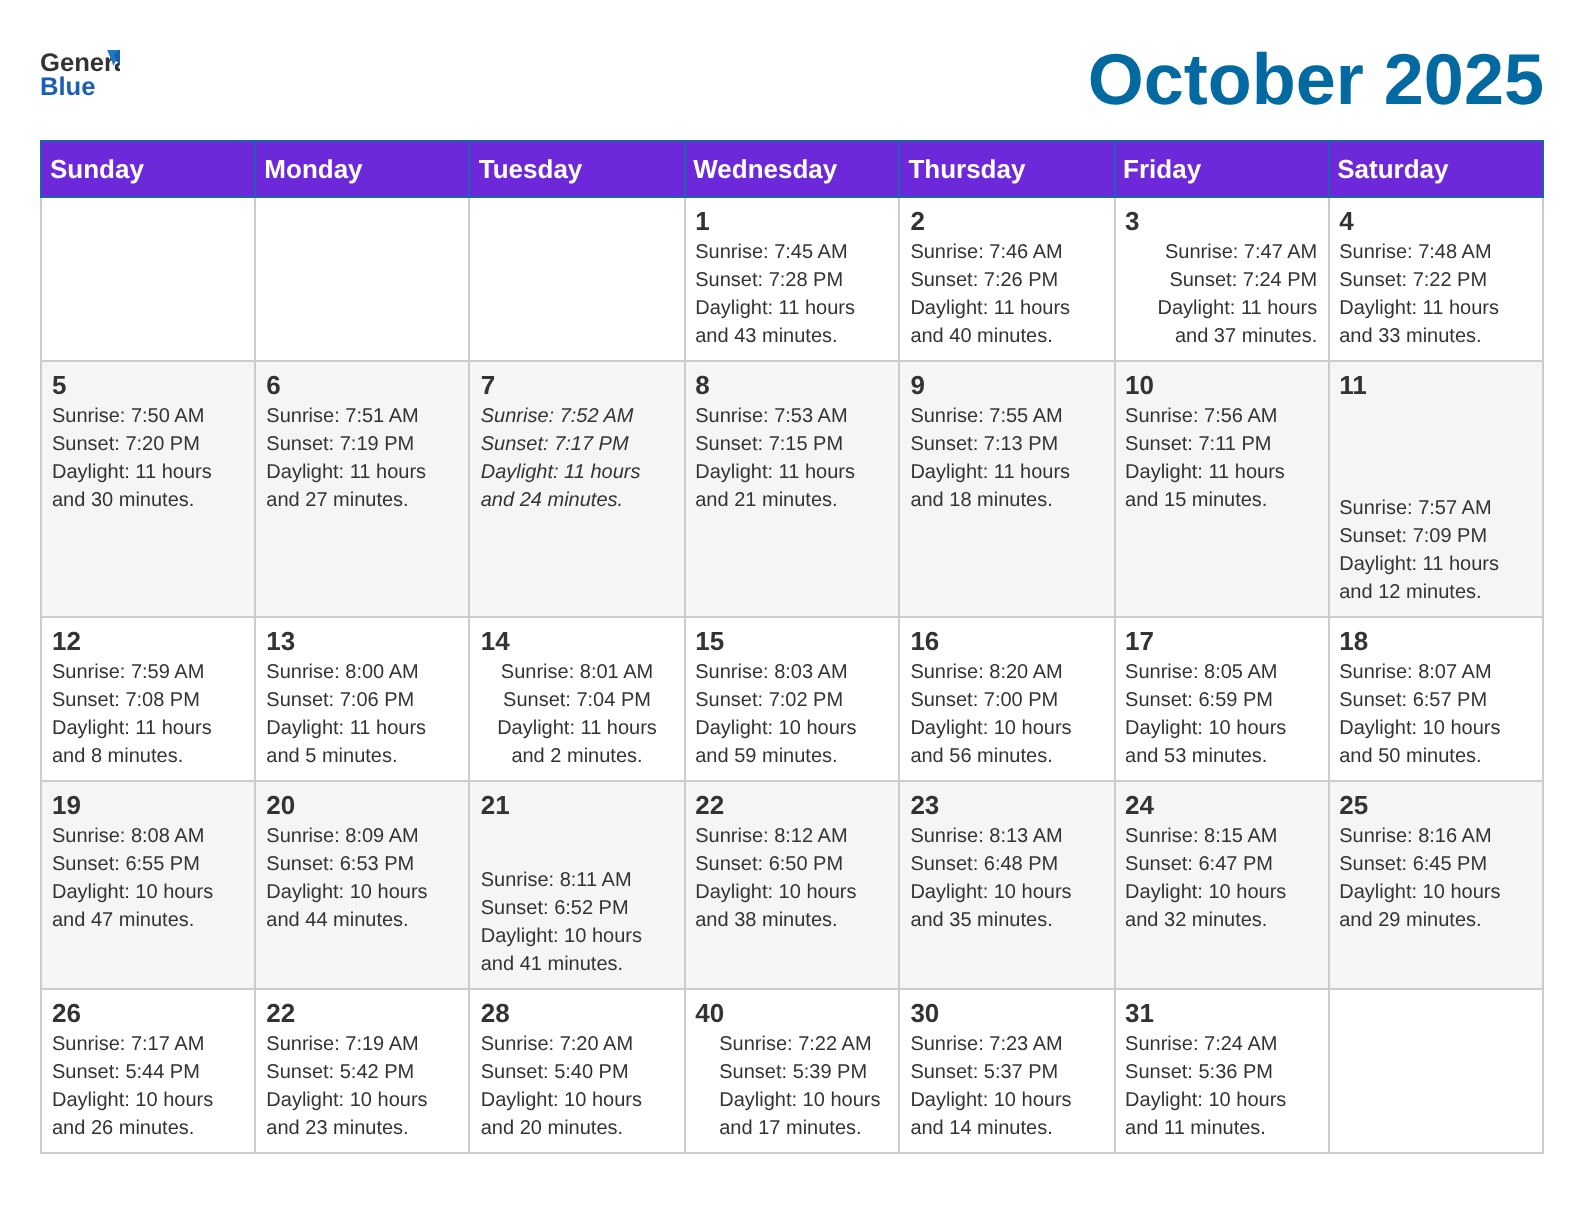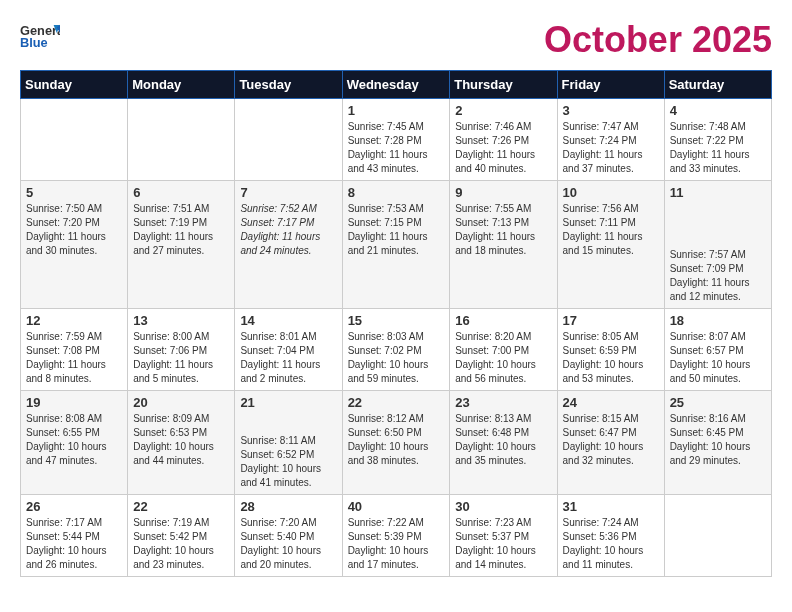--- a/index.html
+++ b/index.html
@@ -36,7 +36,7 @@
     .month-title {
       font-size: 36px;
       font-weight: bold;
-      color: #be185d;
+      color: #0369a1;
       line-height: 1.1;
     }
     .location-title {

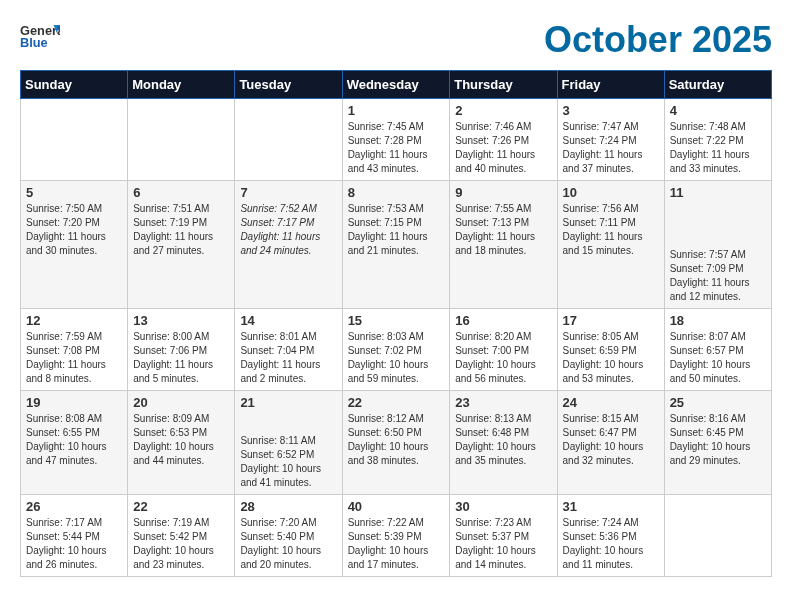--- a/index.html
+++ b/index.html
@@ -49,7 +49,7 @@
       border: 1px solid #ccc;
     }
     .calendar th {
-      background-color: #0f172a;
+      background-color: #6d28d9;
       color: white;
       padding: 6px 4px;
       font-size: 13px;

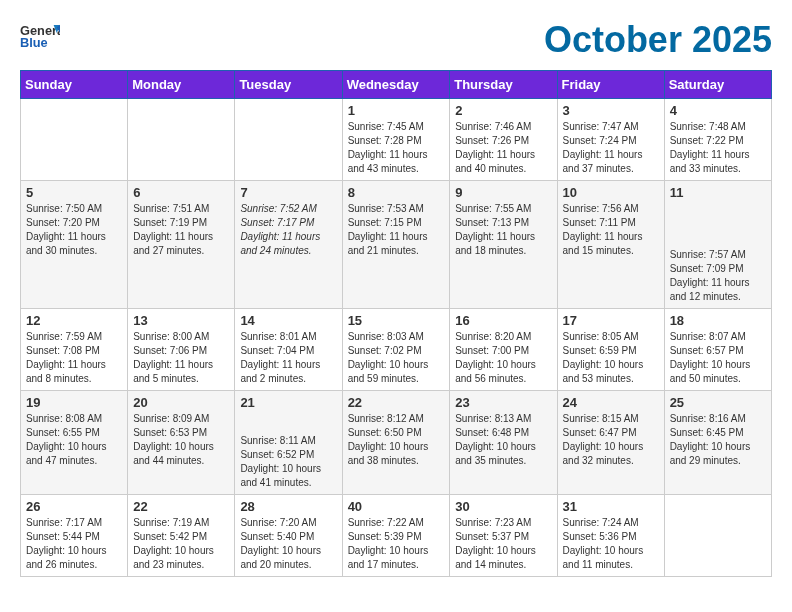--- a/index.html
+++ b/index.html
@@ -137,7 +137,7 @@
         </td>
         <td>
           <div class="day-number">3</div>
-          <div class="day-info" style="white-space: pre-line;">Sunrise: 7:47 AM
+          <div class="day-info" style="white-space: pre-line; text-align: right;">Sunrise: 7:47 AM
 Sunset: 7:24 PM
 Daylight: 11 hours
 and 37 minutes.</div>

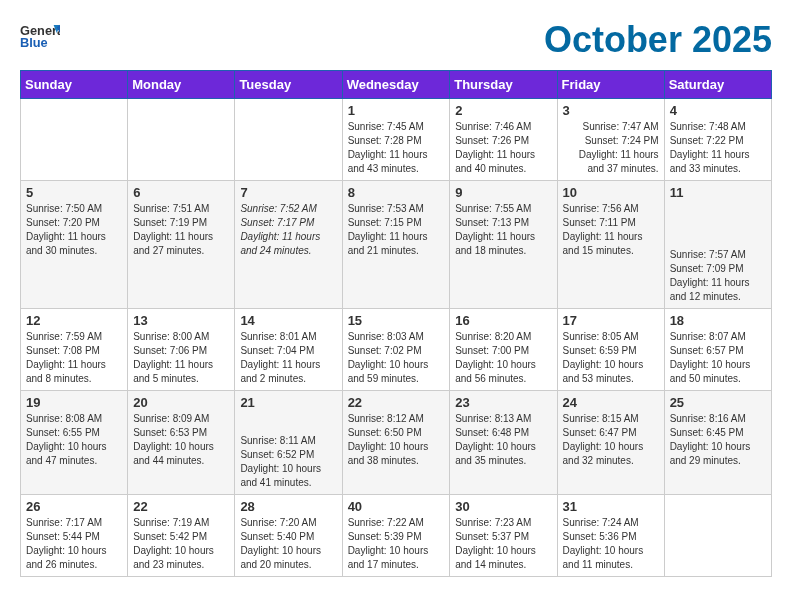--- a/index.html
+++ b/index.html
@@ -218,7 +218,7 @@
         </td>
         <td>
           <div class="day-number">14</div>
-          <div class="day-info" style="white-space: pre-line;">Sunrise: 8:01 AM
+          <div class="day-info" style="white-space: pre-line; text-align: center;">Sunrise: 8:01 AM
 Sunset: 7:04 PM
 Daylight: 11 hours
 and 2 minutes.</div>

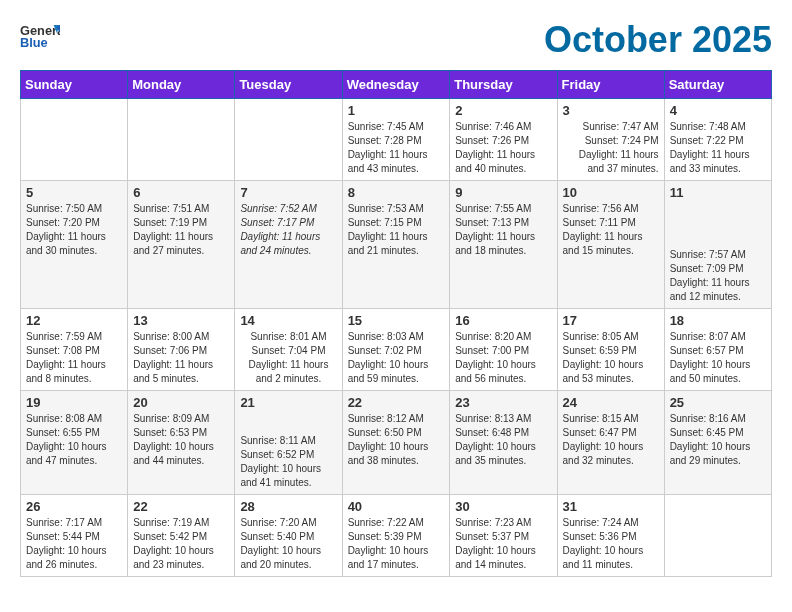--- a/index.html
+++ b/index.html
@@ -327,7 +327,7 @@
         </td>
         <td>
           <div class="day-number">40</div>
-          <div class="day-info" style="white-space: pre-line;">Sunrise: 7:22 AM
+          <div class="day-info" style="white-space: pre-line; margin-left: 12px;">Sunrise: 7:22 AM
 Sunset: 5:39 PM
 Daylight: 10 hours
 and 17 minutes.</div>

